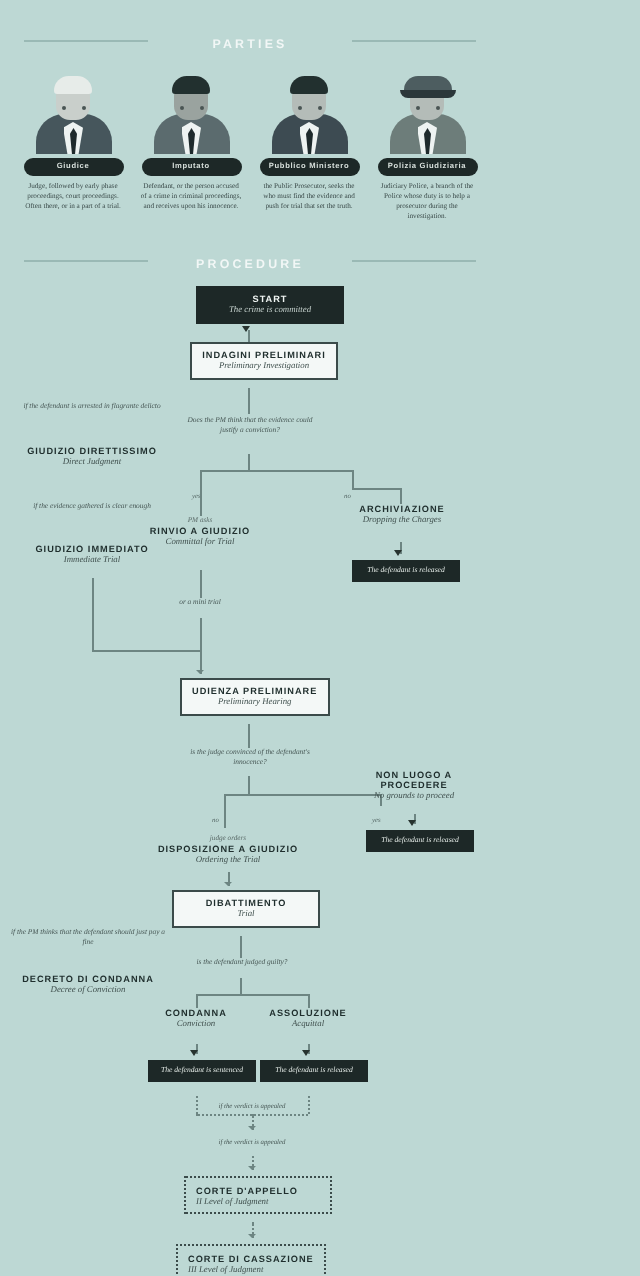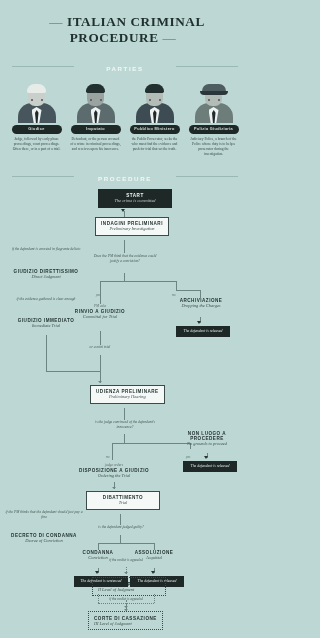--- a/index.html
+++ b/index.html
@@ -165,11 +165,6 @@
 
 <div class="page">
 
-  <div class="title-wrap">
-    <div class="title">
-      <span class="dash">—</span><span>ITALIAN CRIMINAL PROCEDURE</span><span class="dash">—</span>
-    </div>
-  </div>
 
   <div class="banner">
     <span class="rule l"></span>

